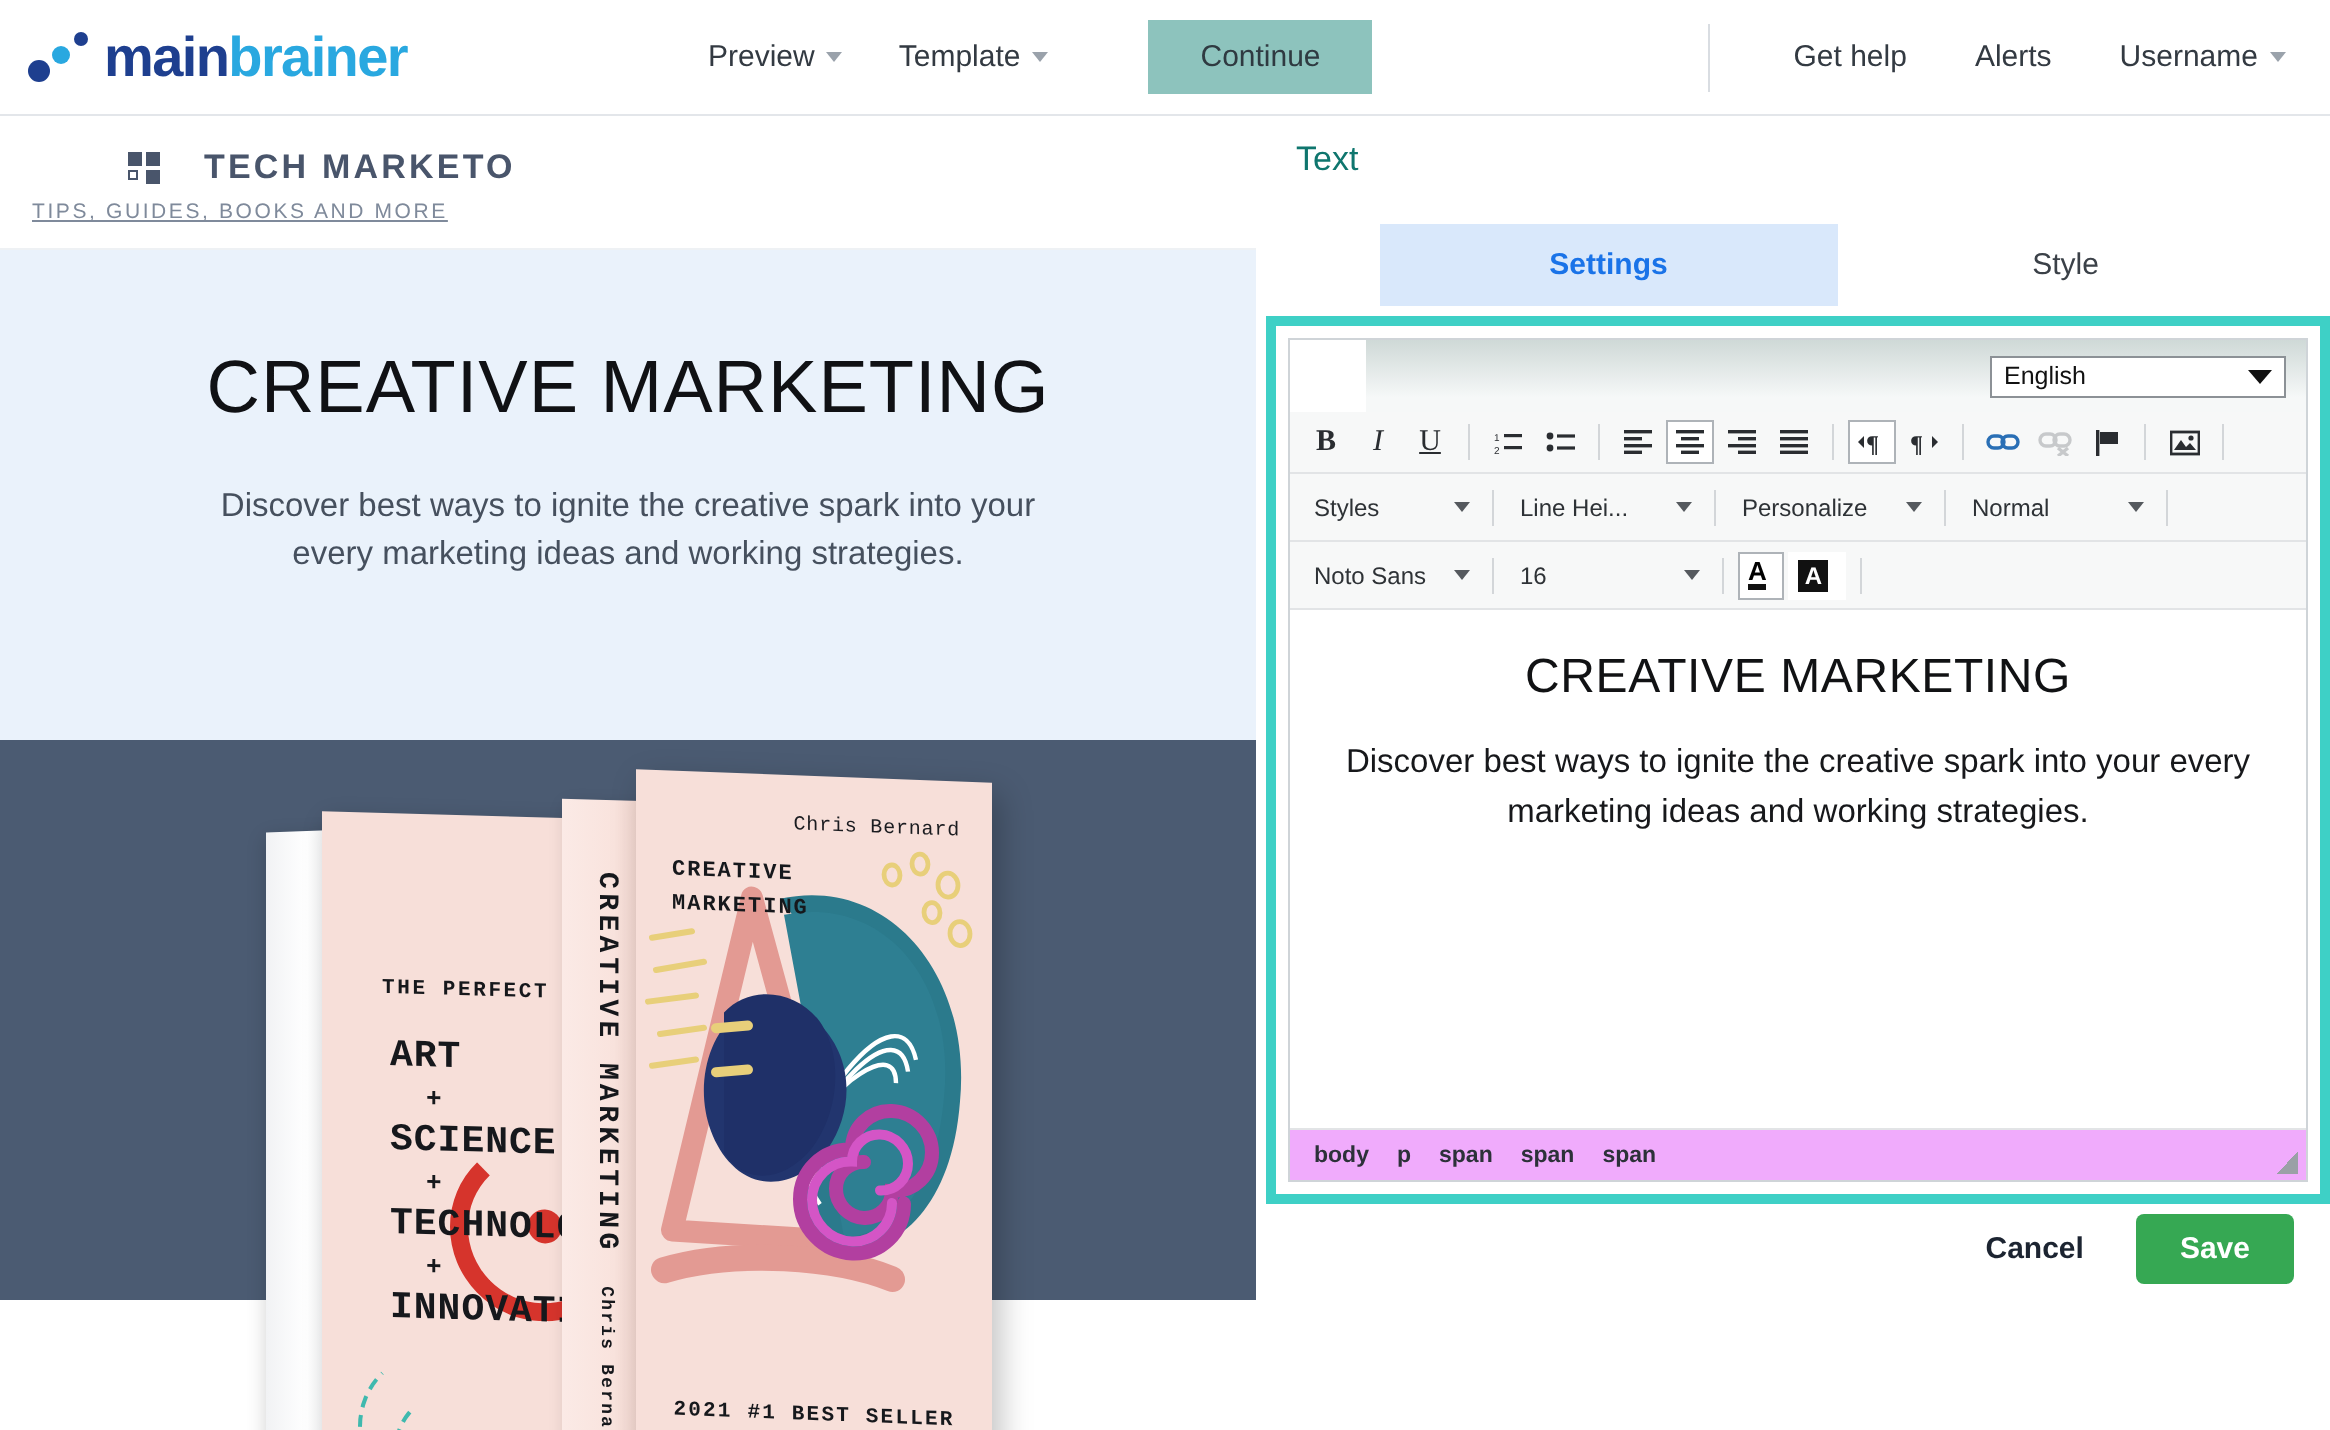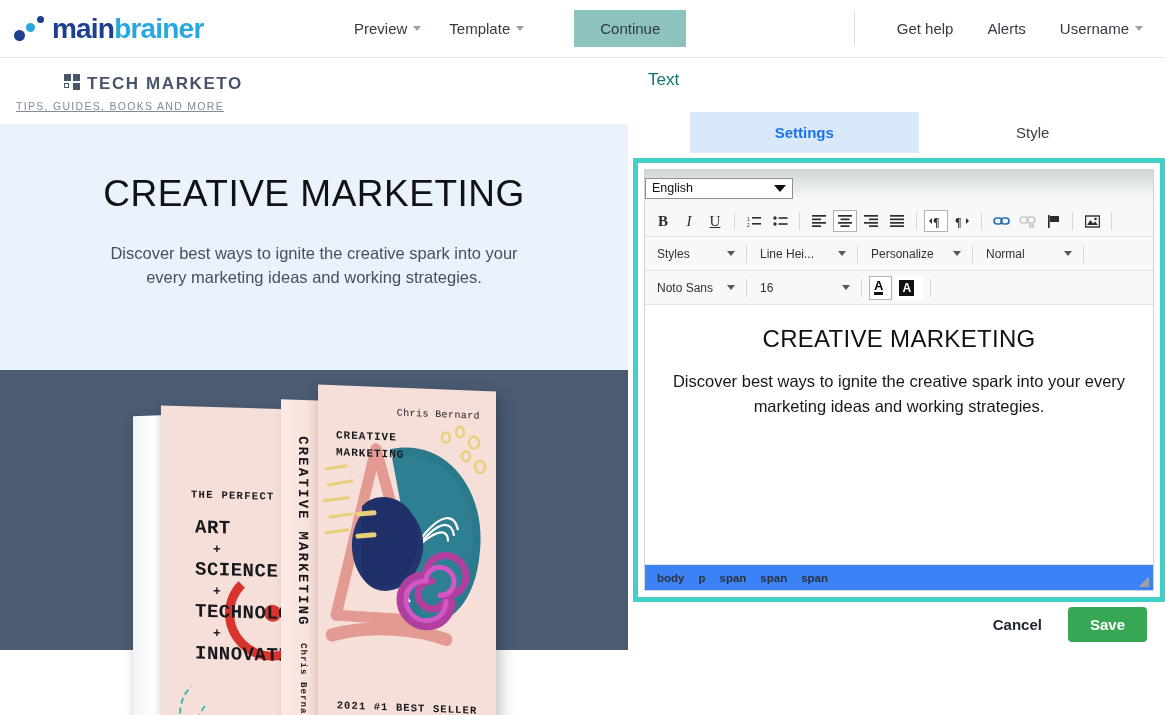--- a/index.html
+++ b/index.html
@@ -54,7 +54,7 @@
     height: 67px; background: #ffffff; padding: 16px 0 0 16px;
     border-bottom: 1px solid #eef1f4;
   }
-  .brand-row { display: flex; align-items: flex-start; gap: 5px; padding-left: 48px; }
+  .brand-row { display: flex; align-items: center; gap: 20px; padding-left: 48px; }
   .brand-sq { width: 18px; height: 16px; position: relative; }
   .brand-sq b { position: absolute; width: 7px; height: 7px; background: #49556b; display: block; }
   .bs1 { left: 0; top: 0; }

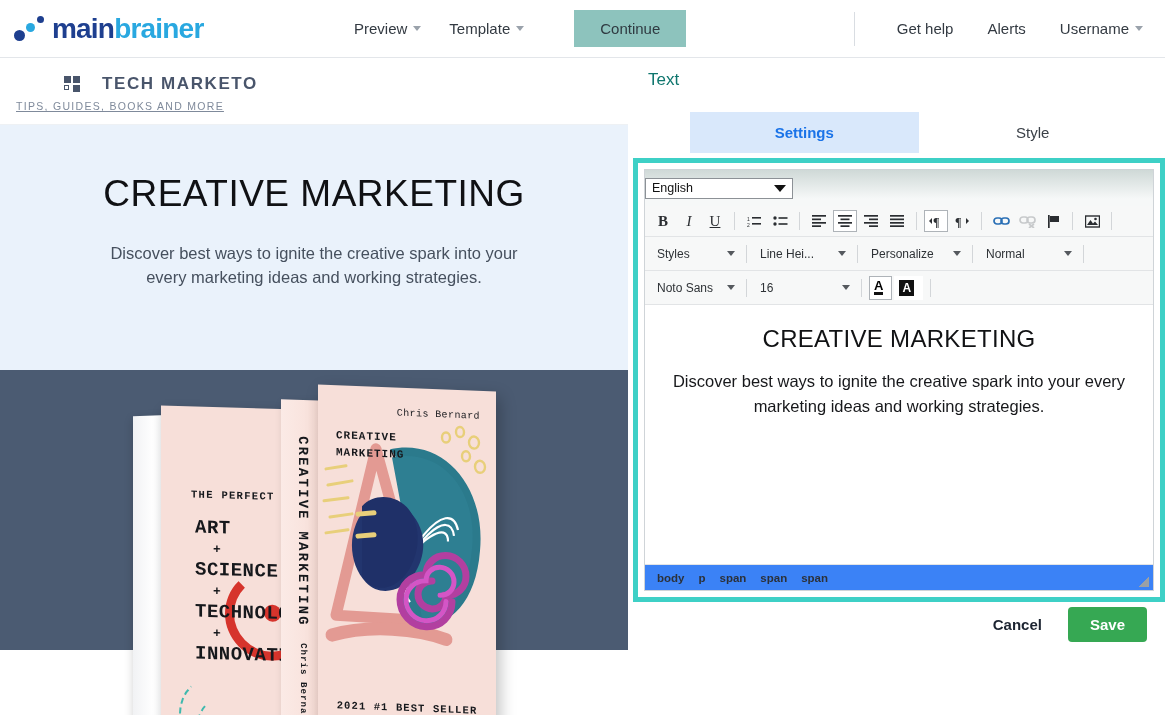--- a/index.html
+++ b/index.html
@@ -177,8 +177,9 @@
   }
   .lang-row {
     background: linear-gradient(180deg,#cfd9d7 0%,#f6f8f8 80%);
-    height: 36px; display: flex; align-items: center; justify-content: flex-start;
+    height: 36px; display: flex; align-items: center; justify-content: flex-end;
     padding-right: 10px;
+    margin-left: 38px;
   }
   .lang-select {
     width: 148px; height: 21px; border: 1px solid #8c9196; background: #fff;

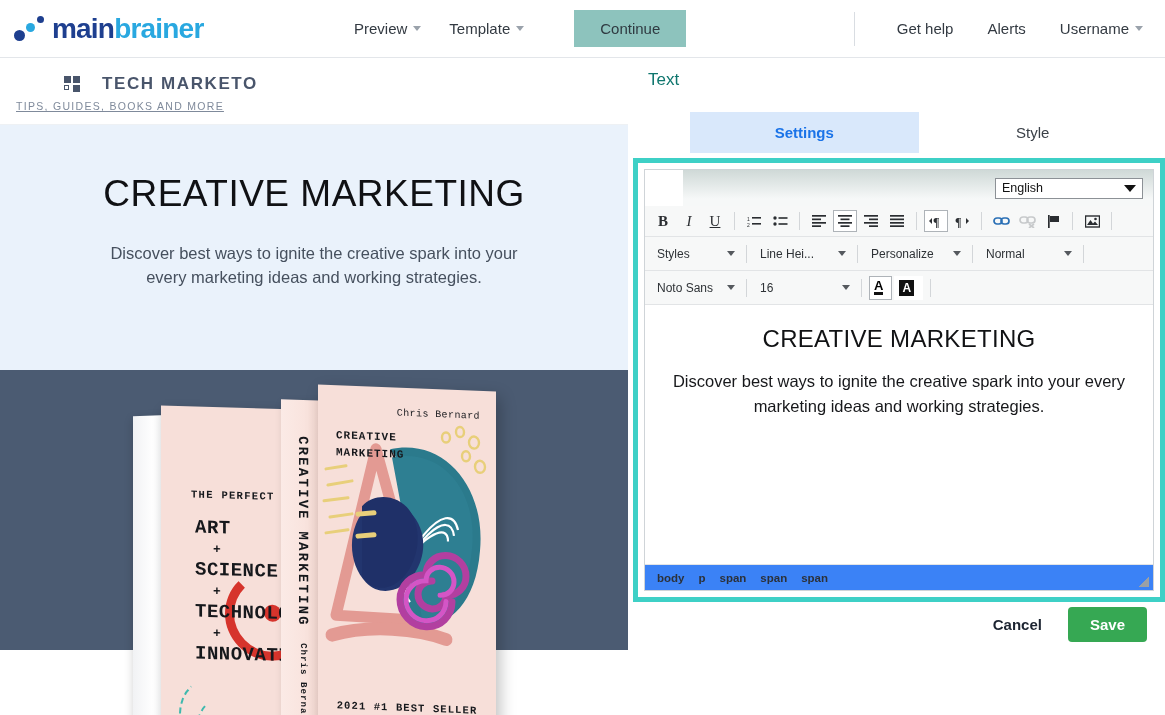--- a/index.html
+++ b/index.html
@@ -223,7 +223,7 @@
   .ed-p { text-align: center; font-size: 16.5px; color: #17181b; line-height: 1.5; margin-top: 16px; }
 
   .statusbar {
-    height: 26px; background: #3b82f6; border-top: 1px solid #e2e4e6;
+    height: 26px; background: #f0abfc; border-top: 1px solid #e2e4e6;
     display: flex; align-items: center; gap: 14px; padding: 0 12px; position: relative;
   }
   .st-item { font-size: 11.5px; font-weight: bold; color: #2c3139; cursor: pointer; }

